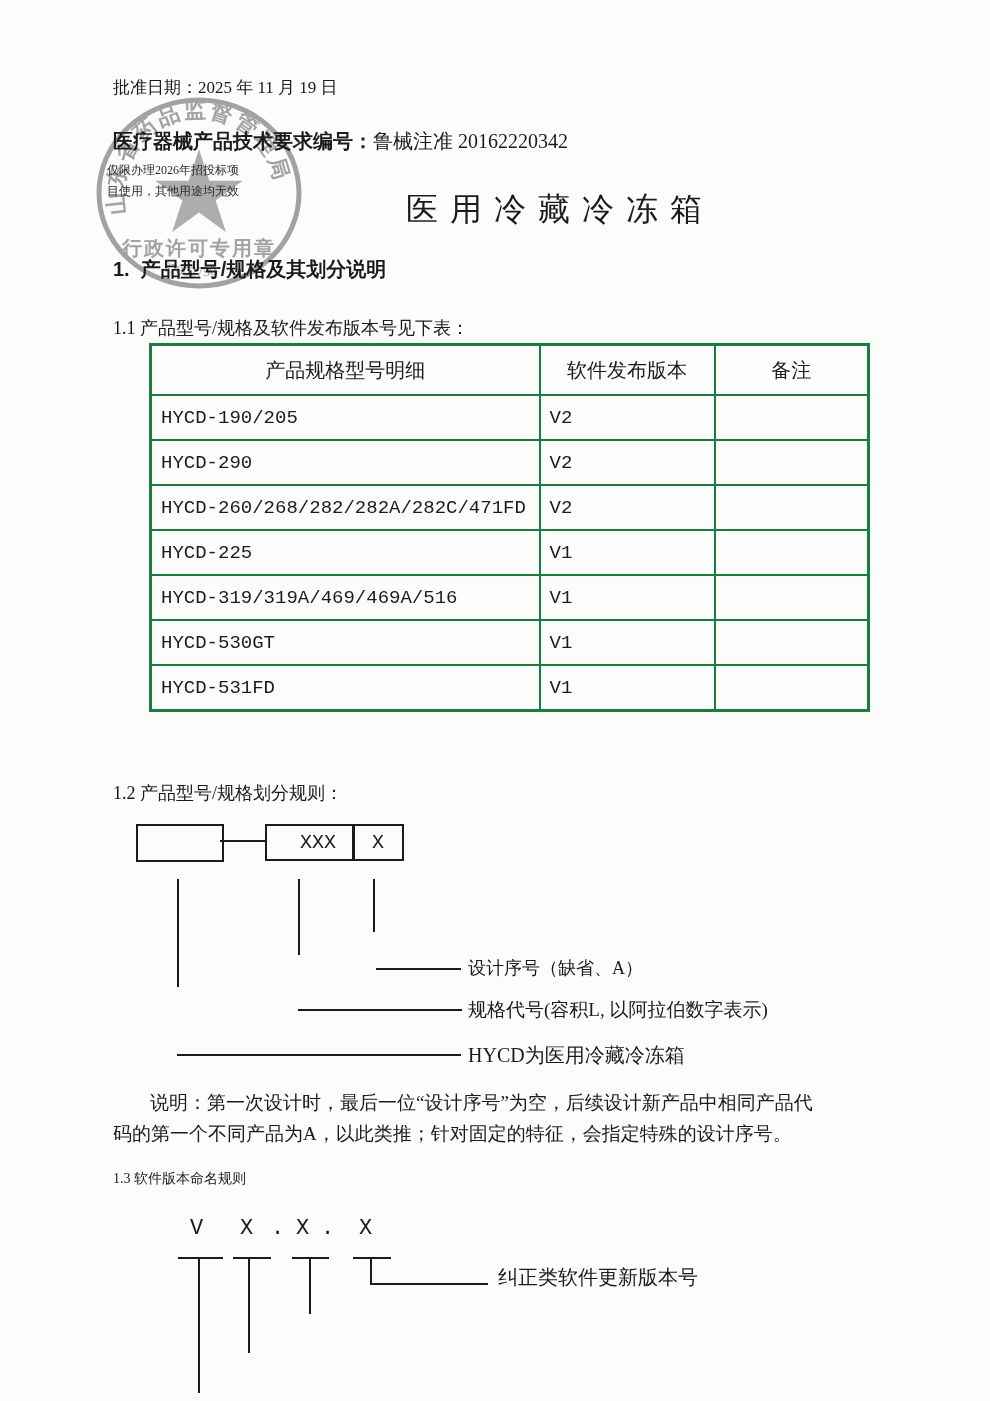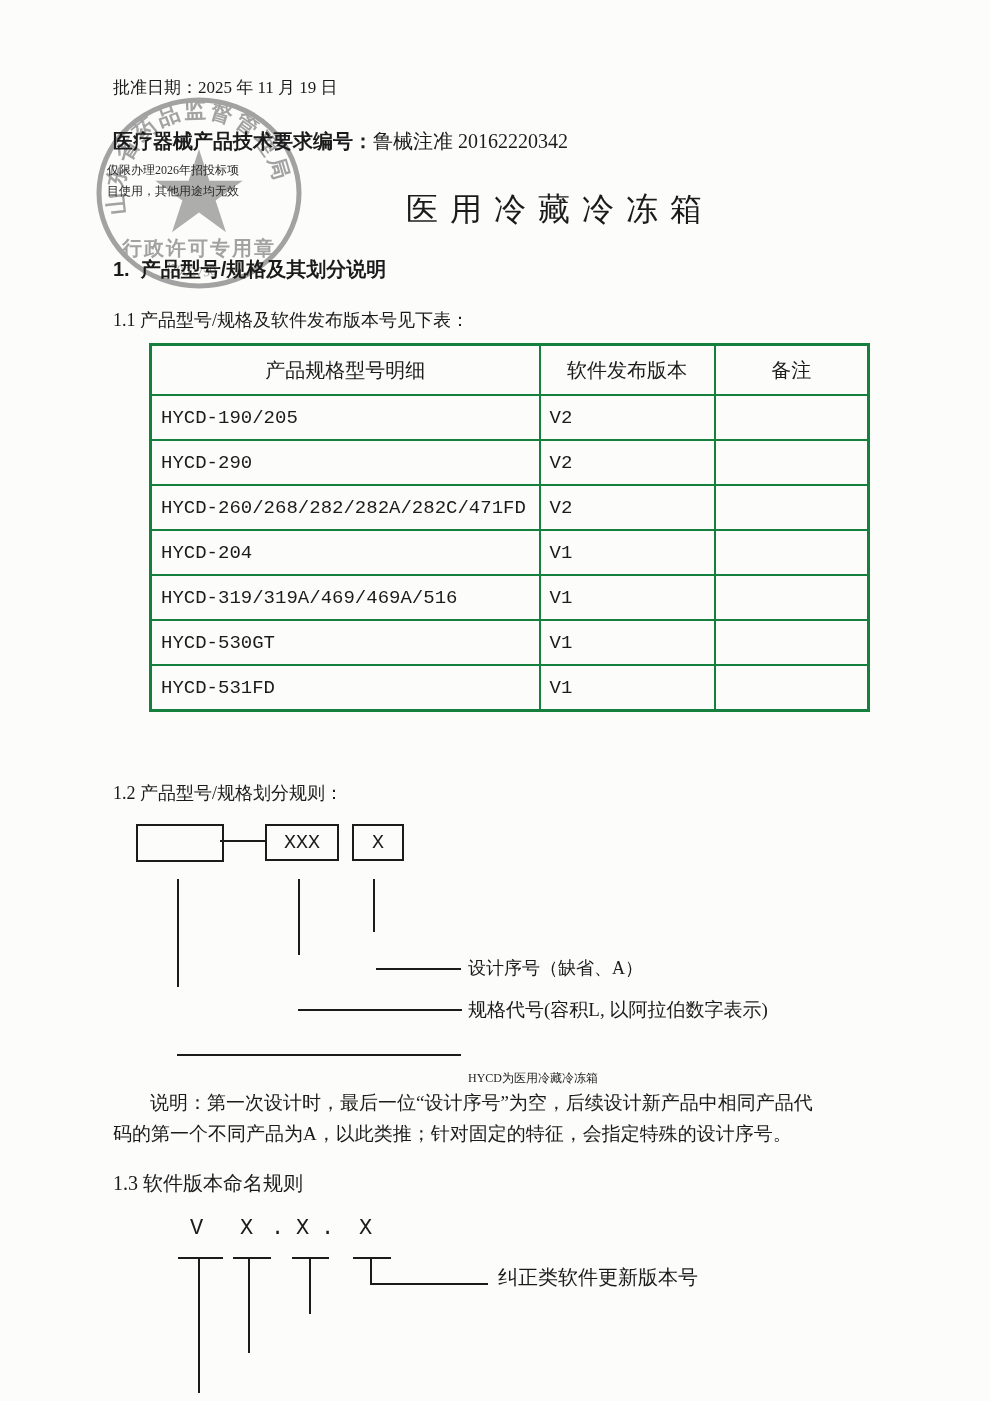--- a/index.html
+++ b/index.html
@@ -76,7 +76,7 @@
 
   <div class="abs sans pre overtext" style="left:113px;top:256px;font-size:20px;font-weight:bold;">1.  产品型号/规格及其划分说明</div>
 
-  <div class="abs serif" style="left:113px;top:308px;font-size:18px;">1.1 产品型号/规格及软件发布版本号见下表：</div>
+  <div class="abs serif" style="left:113px;top:316px;font-size:18px;">1.1 产品型号/规格及软件发布版本号见下表：</div>
 
   <table class="spec">
     <colgroup>

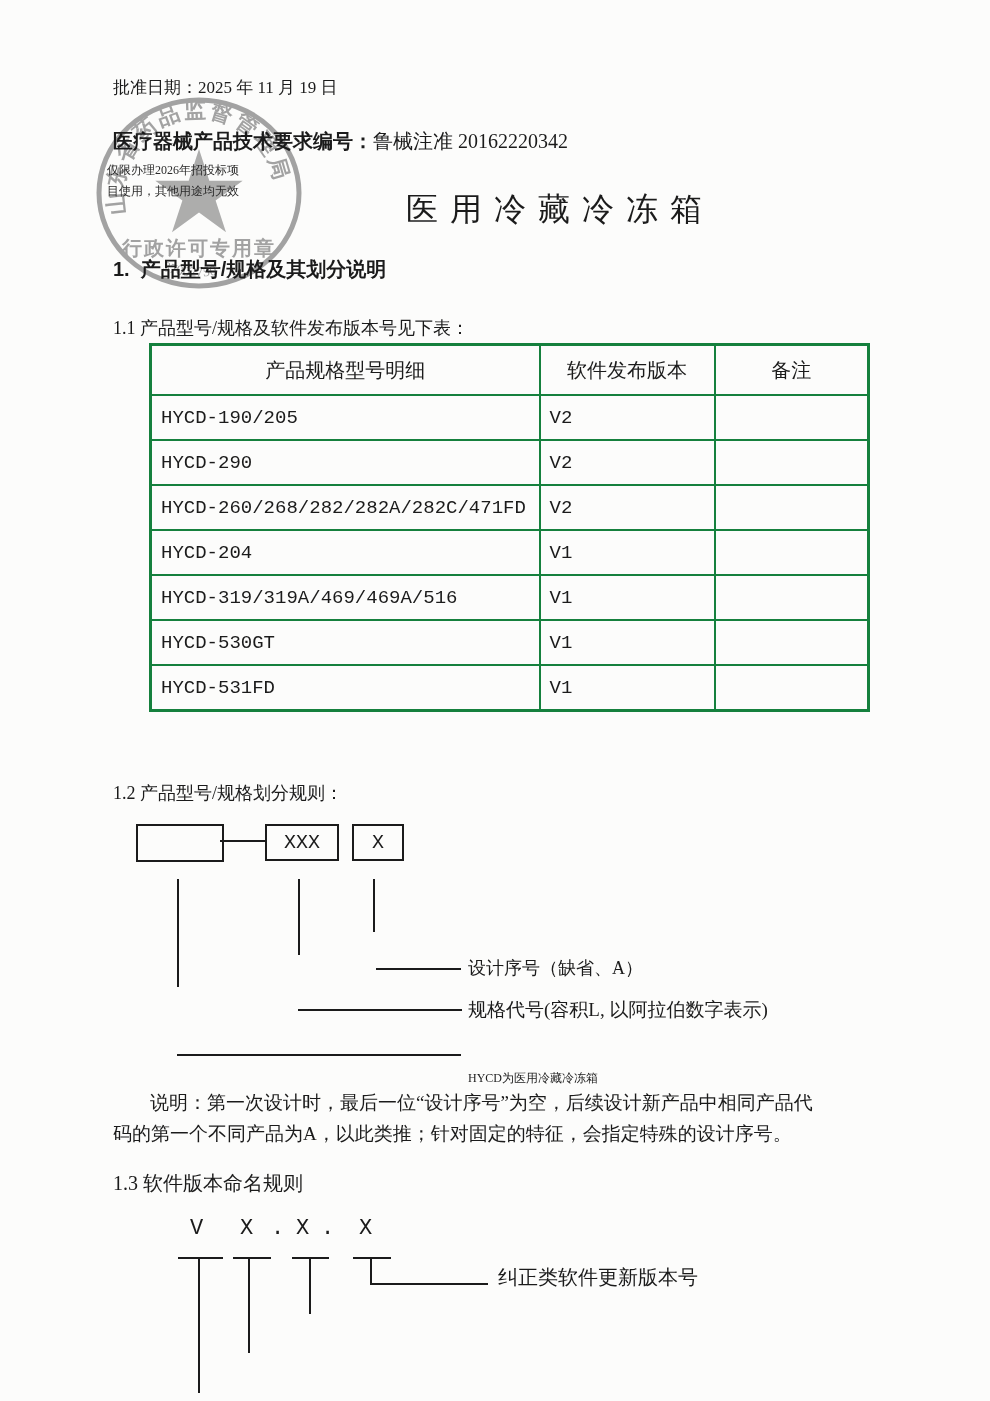--- a/index.html
+++ b/index.html
@@ -108,7 +108,7 @@
         <td></td>
       </tr>
       <tr>
-        <td>HYCD-204</td>
+        <td>HYCD-225</td>
         <td>V1</td>
         <td></td>
       </tr>

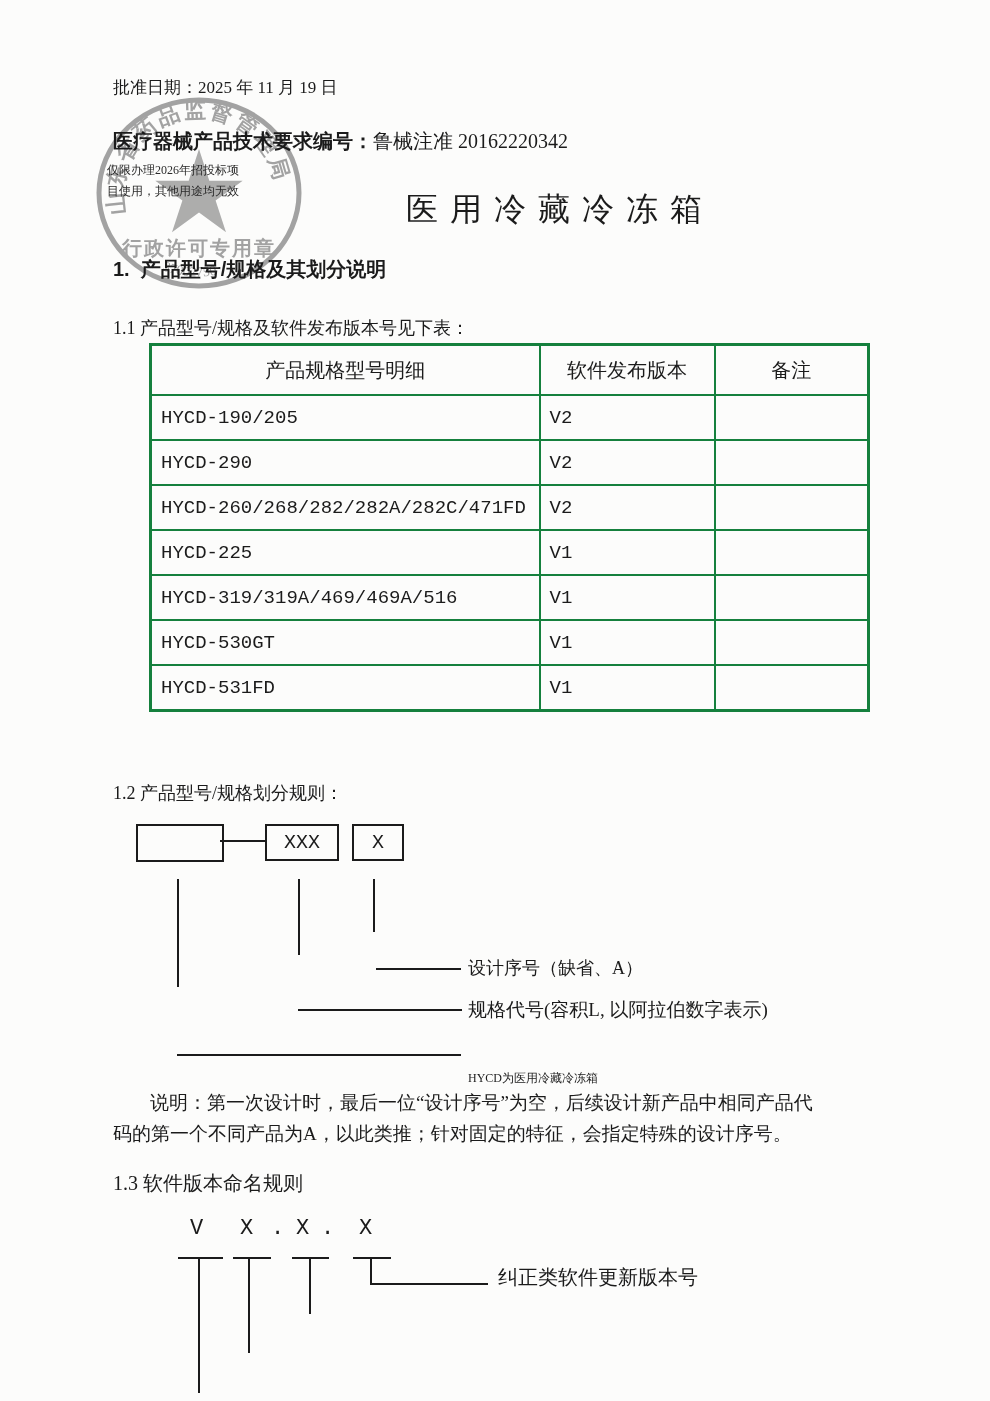--- a/index.html
+++ b/index.html
@@ -135,7 +135,7 @@
   <div>
     <div class="dbox" style="left:136px;top:824px;width:84px;height:34px;"></div>
     <div class="hline" style="left:220px;top:840px;width:45px;"></div>
-    <div class="dbox" style="left:265px;top:824px;width:70px;height:33px;">XXX</div>
+    <div class="dbox" style="left:265px;top:824px;width:70px;height:33px;padding-left:16px;">XXX</div>
     <div class="dbox" style="left:352px;top:824px;width:48px;height:33px;">X</div>
 
     <div class="vline" style="left:177px;top:879px;height:108px;"></div>

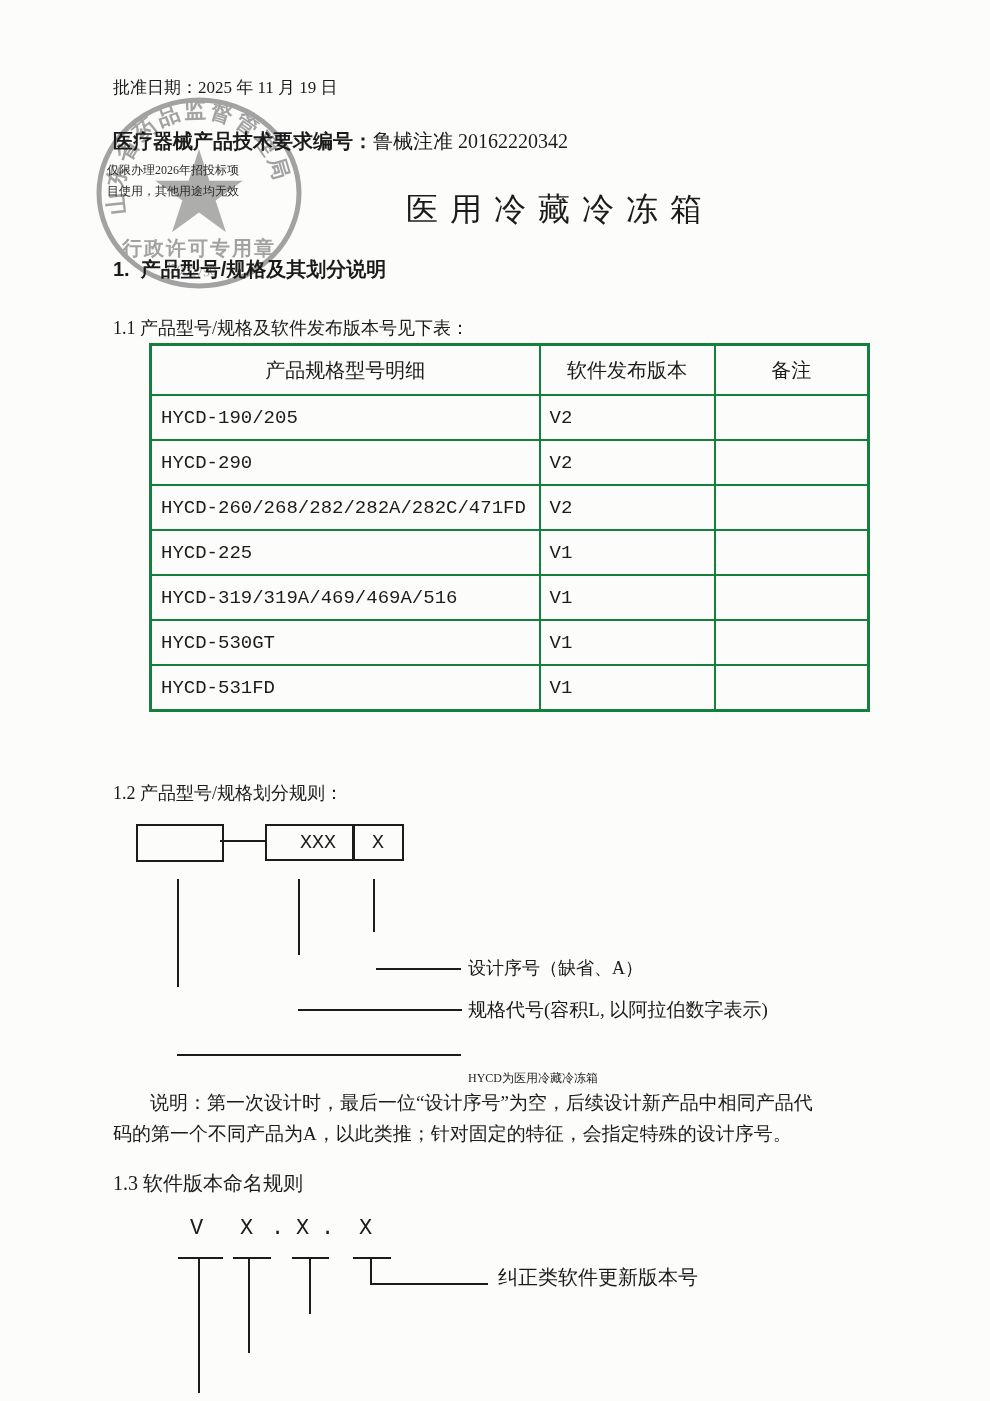--- a/index.html
+++ b/index.html
@@ -149,7 +149,7 @@
     <div class="abs serif" style="left:468px;top:997px;font-size:19px;">规格代号(容积L, 以阿拉伯数字表示)</div>
 
     <div class="hline" style="left:177px;top:1054px;width:284px;"></div>
-    <div class="abs serif" style="left:468px;top:1042px;font-size:12px;margin-top:28px;">HYCD为医用冷藏冷冻箱</div>
+    <div class="abs serif" style="left:468px;top:1042px;font-size:20px;">HYCD为医用冷藏冷冻箱</div>
   </div>
 
   <div class="abs serif" style="left:150px;top:1090px;font-size:19px;">说明：第一次设计时，最后一位“设计序号”为空，后续设计新产品中相同产品代</div>

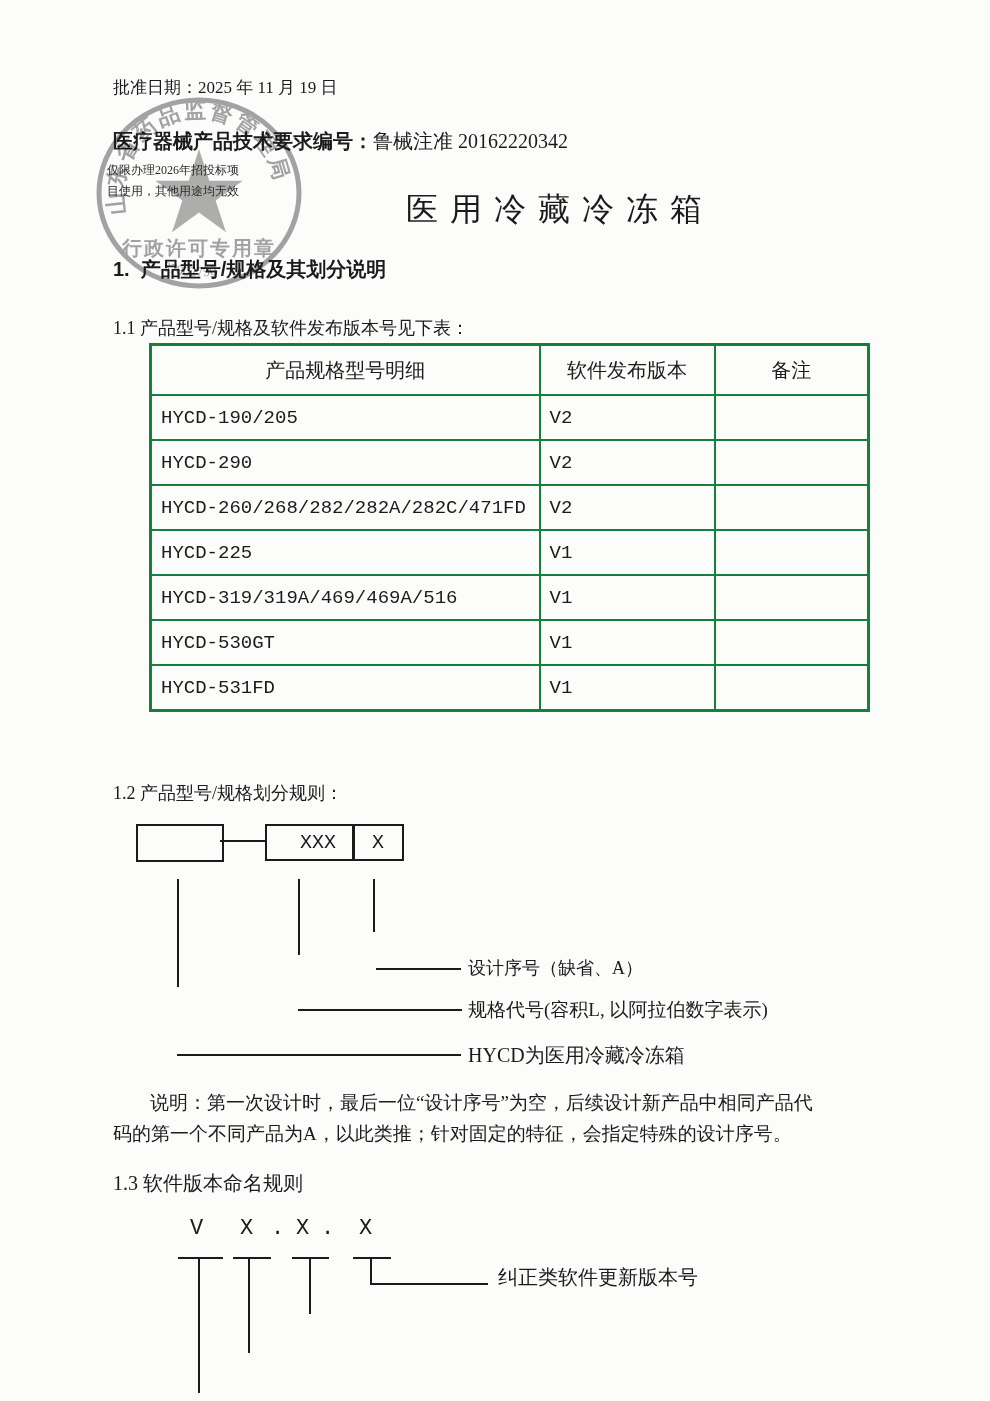--- a/index.html
+++ b/index.html
@@ -155,7 +155,7 @@
   <div class="abs serif" style="left:150px;top:1090px;font-size:19px;">说明：第一次设计时，最后一位“设计序号”为空，后续设计新产品中相同产品代</div>
   <div class="abs serif" style="left:113px;top:1121px;font-size:19px;">码的第一个不同产品为A，以此类推；针对固定的特征，会指定特殊的设计序号。</div>
 
-  <div class="abs serif" style="left:113px;top:1170px;font-size:20px;">1.3 软件版本命名规则</div>
+  <div class="abs serif" style="left:113px;top:1170px;font-size:14px;">1.3 软件版本命名规则</div>
 
   <div>
     <div class="abs mono" style="left:190px;top:1216px;font-size:22px;">V</div>

